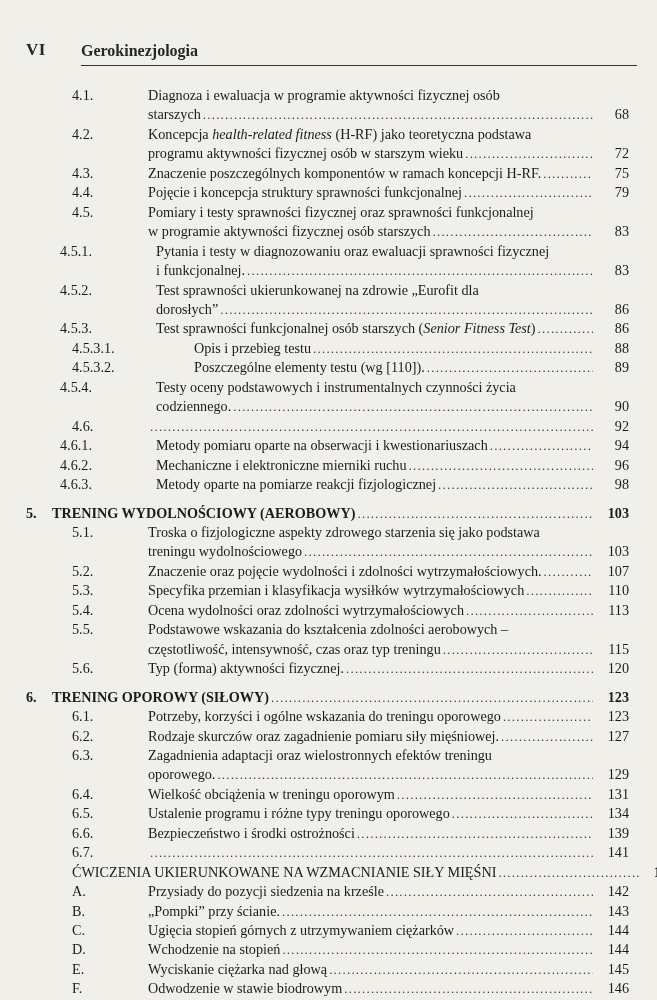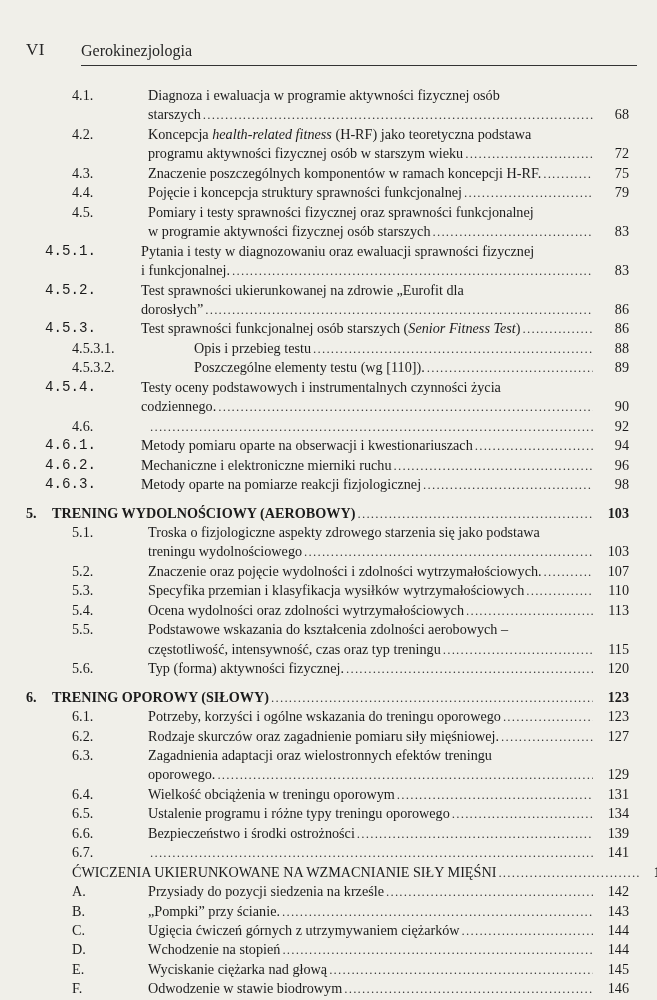--- a/index.html
+++ b/index.html
@@ -27,6 +27,7 @@
     left: 26px;
     right: 20px;
     height: 30px;
+    font-weight: bold;
   }
   .header-folio {
     position: absolute;

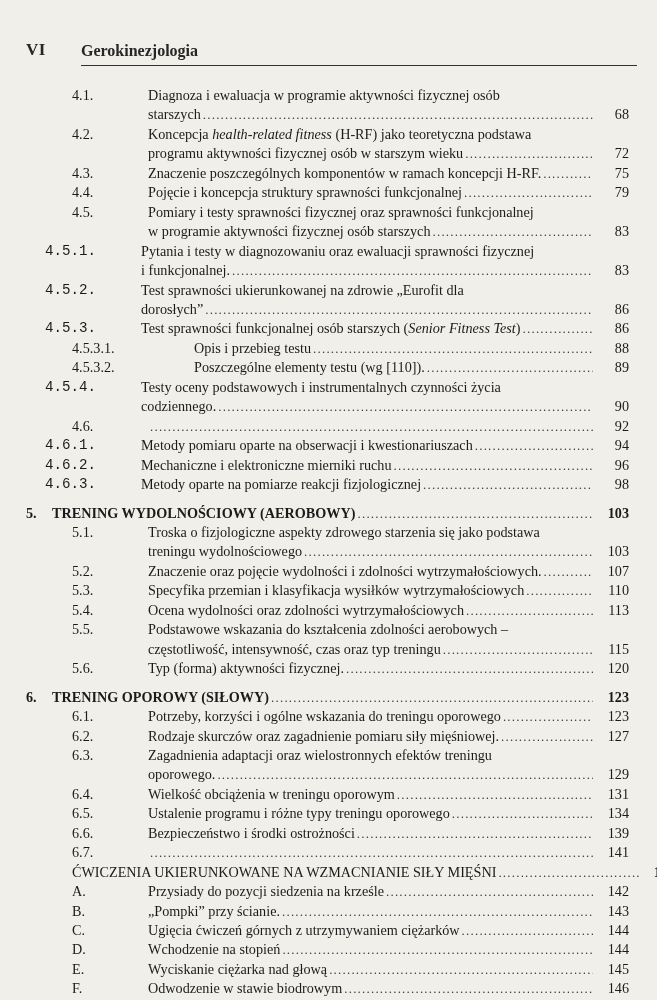--- a/index.html
+++ b/index.html
@@ -102,7 +102,7 @@
   .lvl-chapter > .num { flex-basis: 26px; font-weight: bold; }
   .lvl-chapter { margin-top: 9px; }
   .lvl-1 > .num { flex-basis: 76px; margin-left: 46px; }
-  .lvl-2 > .num { flex-basis: 96px; margin-left: 19px; font-family: Liberation Mono, monospace; }
+  .lvl-2 > .num { flex-basis: 96px; margin-left: 34px; }
   .lvl-3 > .num { flex-basis: 122px; margin-left: 46px; }
   .lvl-letter > .num { flex-basis: 76px; margin-left: 46px; }
 </style>

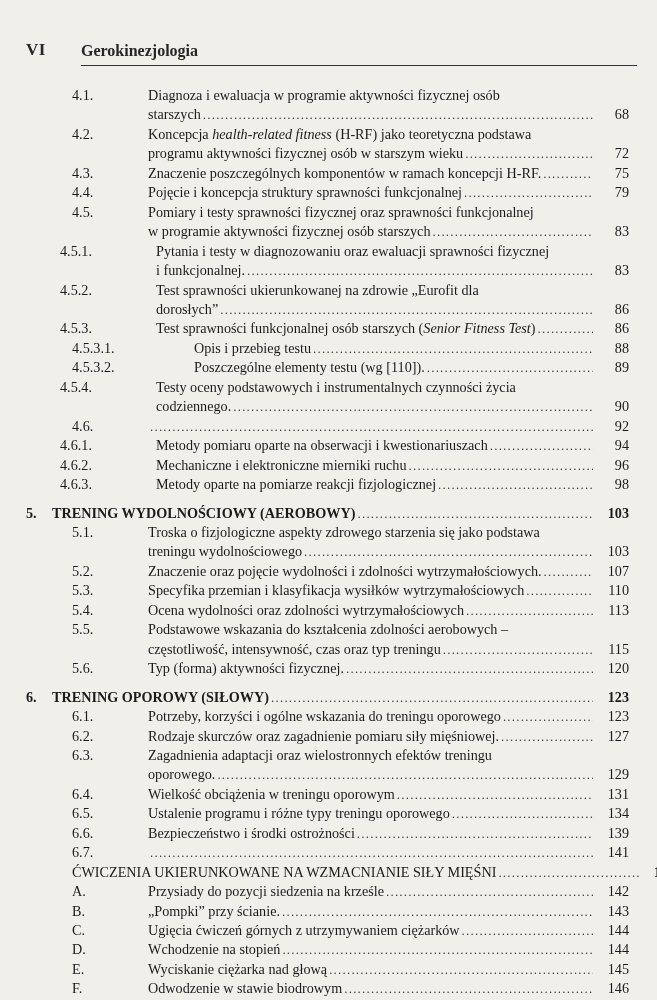--- a/index.html
+++ b/index.html
@@ -495,7 +495,7 @@
         <div class="num">C.</div>
         <div class="body">
           <div class="line">
-            <span class="txt">Ugięcia ćwiczeń górnych z utrzymywaniem ciężarków</span>
+            <span class="txt">Ugięcia stopień górnych z utrzymywaniem ciężarków</span>
             <span class="leader">........................................................................................................................................................................................................</span>
             <span class="pg">144</span>
           </div>

